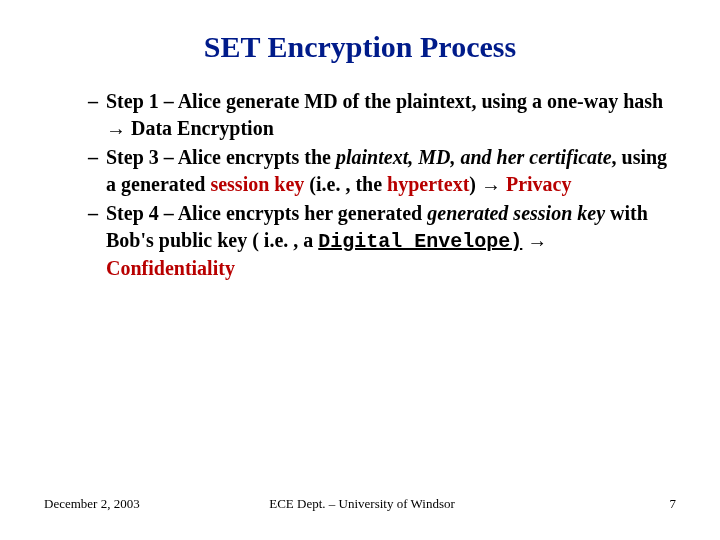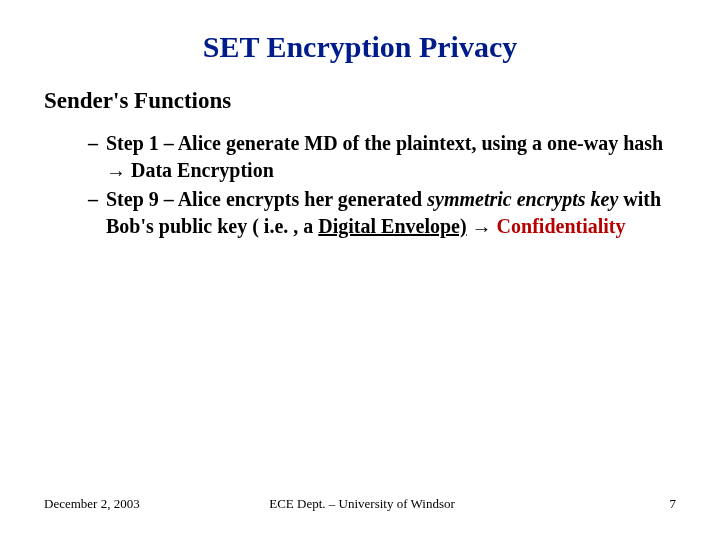--- a/index.html
+++ b/index.html
@@ -86,7 +86,7 @@
 
 <div class="slide">
 
-  <div class="title">SET Encryption Privacy</div>
+  <div class="title">SET Encryption Process</div>
 
   <div class="subhead">Sender's Functions</div>
 

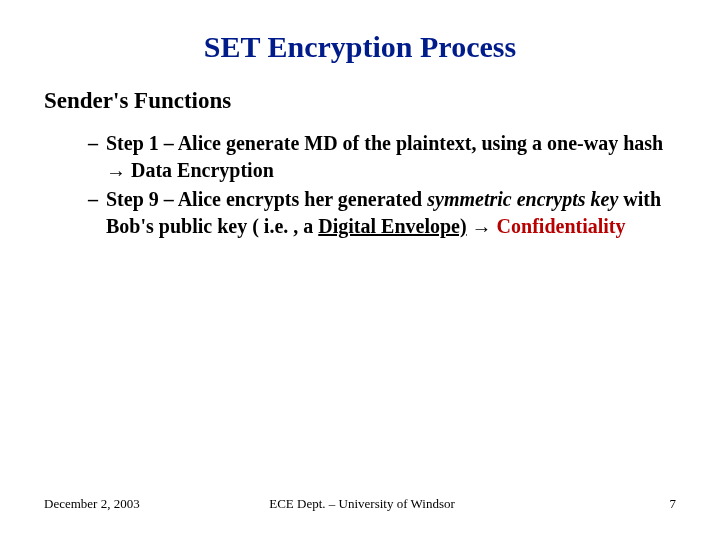--- a/index.html
+++ b/index.html
@@ -88,7 +88,6 @@
 
   <div class="title">SET Encryption Process</div>
 
-  <div class="subhead">Sender's Functions</div>
 
   <ul class="steps">
 

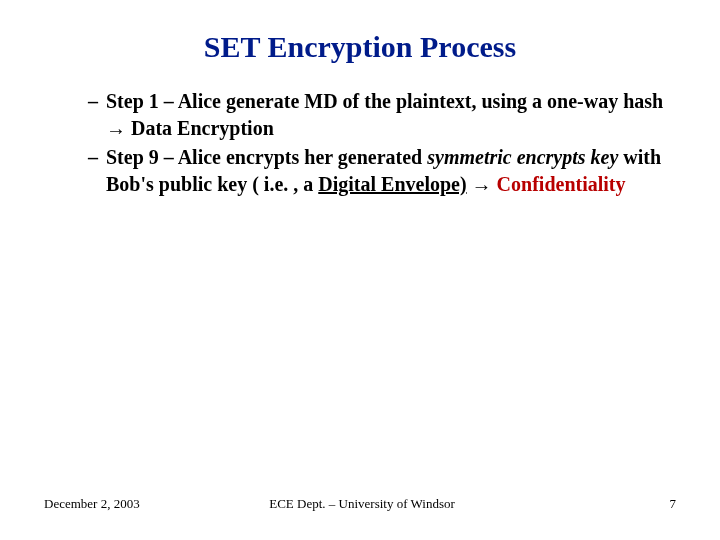--- a/index.html
+++ b/index.html
@@ -98,6 +98,9 @@
 
 
 
+    <li>
+      <span>Step 3 – Alice encrypts the </span><span class="ital">plaintext, MD, and her certificate</span><span>, using a generated </span><span class="hl">session key</span><span> (i.e. , the </span><span class="hl">hypertext</span><span>) </span><span class="arrow">→</span><span class="hl"> Privacy</span>
+    </li>
 
     <li>
       <span>Step 9 – Alice encrypts her generated </span><span class="ital">symmetric encrypts key</span><span> with Bob's public key ( i.e. , a </span><span class="under">Digital Envelope)</span><span> </span><span class="arrow">→</span><span class="hl"> Confidentiality</span>

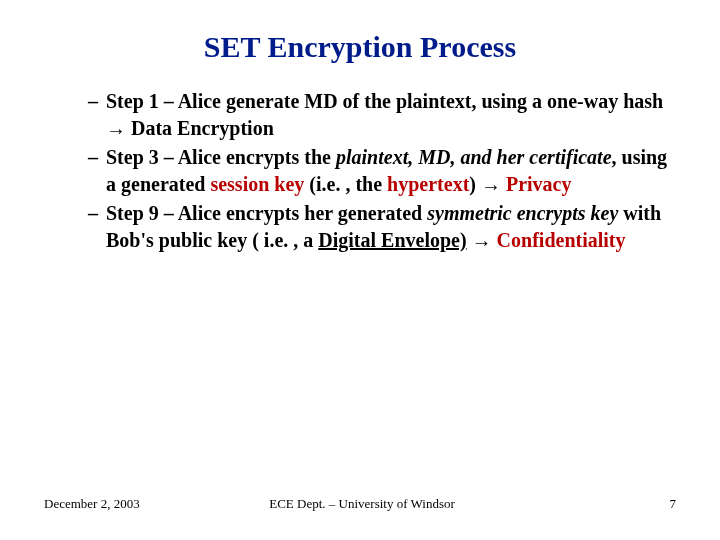--- a/index.html
+++ b/index.html
@@ -103,7 +103,7 @@
     </li>
 
     <li>
-      <span>Step 9 – Alice encrypts her generated </span><span class="ital">symmetric encrypts key</span><span> with Bob's public key ( i.e. , a </span><span class="under">Digital Envelope)</span><span> </span><span class="arrow">→</span><span class="hl"> Confidentiality</span>
+      <span>Step 4 – Alice encrypts her generated </span><span class="ital">symmetric encrypts key</span><span> with Bob's public key ( i.e. , a </span><span class="under">Digital Envelope)</span><span> </span><span class="arrow">→</span><span class="hl"> Confidentiality</span>
     </li>
 
 

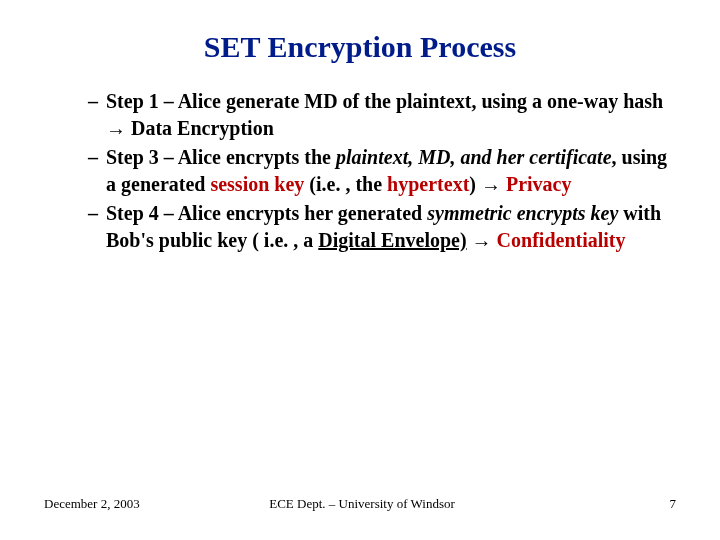--- a/index.html
+++ b/index.html
@@ -103,7 +103,7 @@
     </li>
 
     <li>
-      <span>Step 4 – Alice encrypts her generated </span><span class="ital">symmetric encrypts key</span><span> with Bob's public key ( i.e. , a </span><span class="under">Digital Envelope)</span><span> </span><span class="arrow">→</span><span class="hl"> Confidentiality</span>
+      <span>Step 4 – Alice encrypts her generated </span><span class="ital">generated session key</span><span> with Bob's public key ( i.e. , a </span><span class="under">Digital Envelope)</span><span> </span><span class="arrow">→</span><span class="hl"> Confidentiality</span>
     </li>
 
 

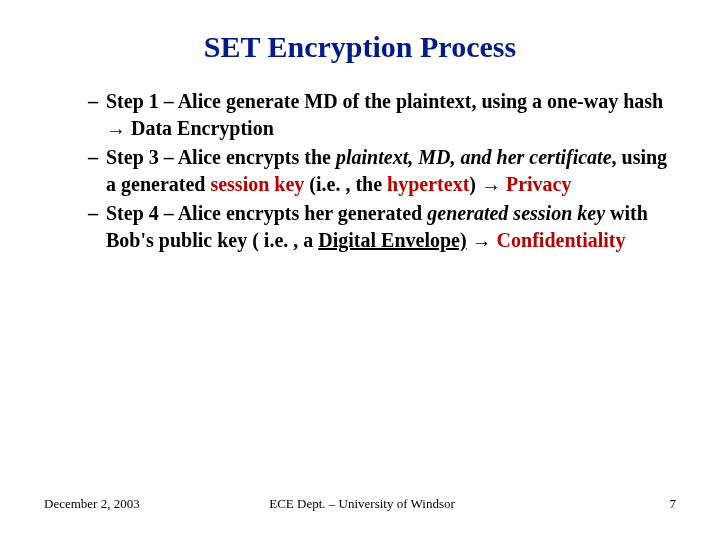--- a/index.html
+++ b/index.html
@@ -61,6 +61,7 @@
   }
   .under {
     text-decoration: underline;
+    font-family: Liberation Mono, monospace;
   }
   .footer {
     position: absolute;

